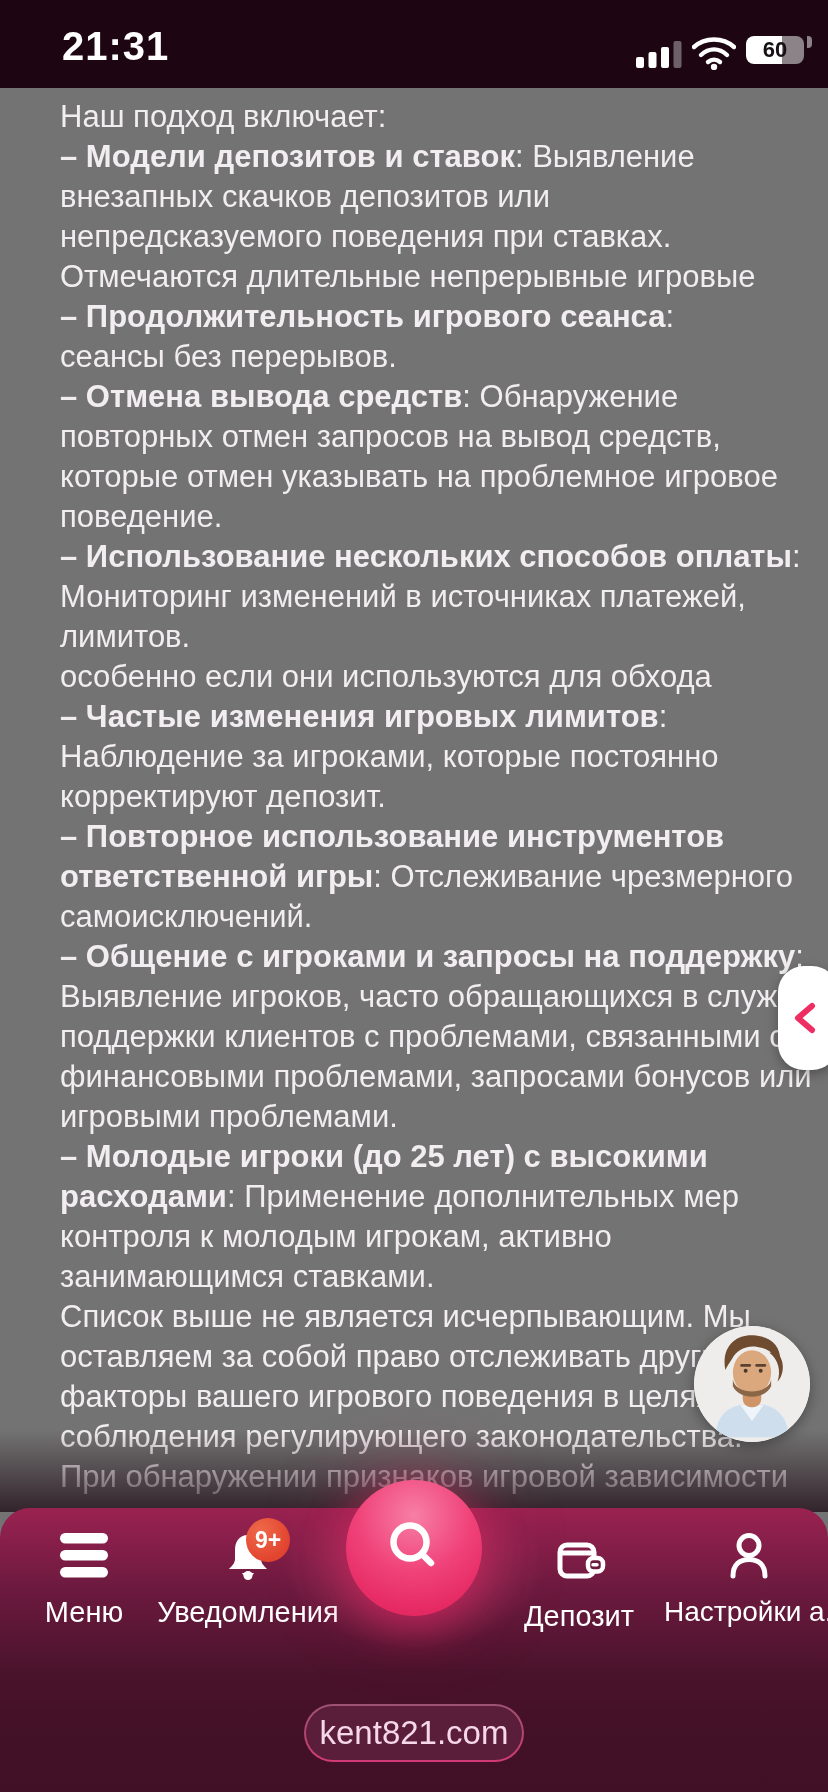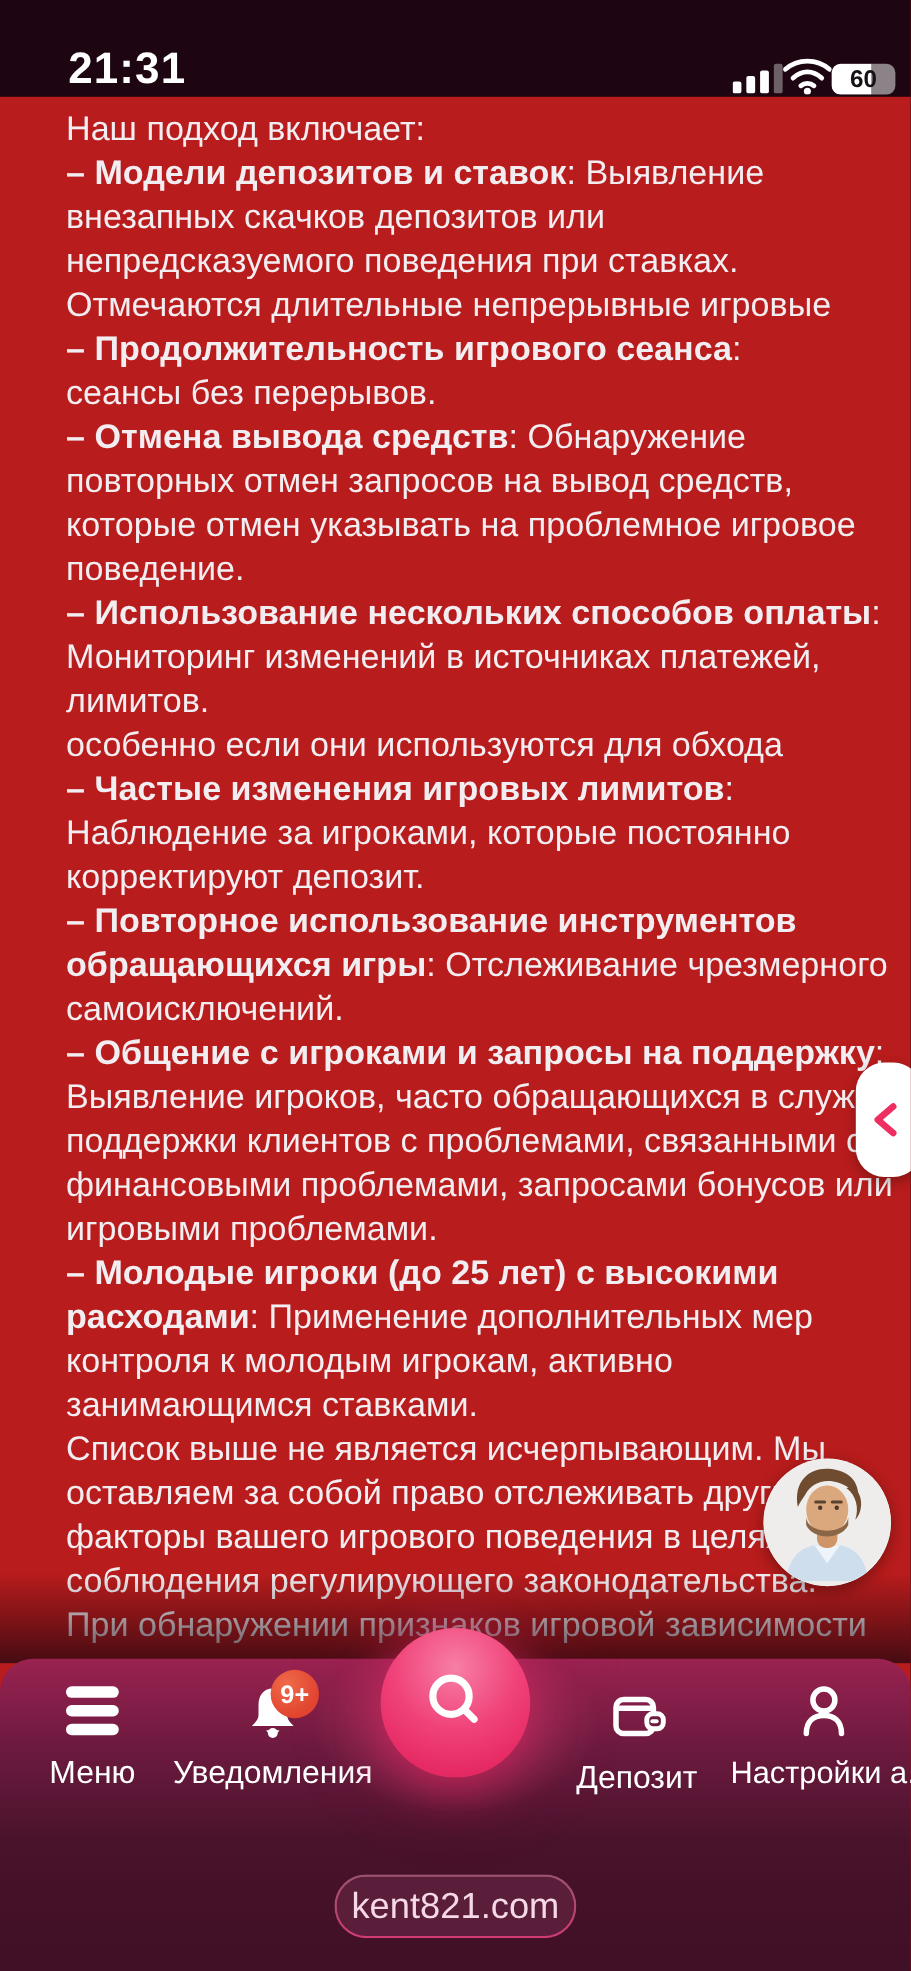--- a/index.html
+++ b/index.html
@@ -13,7 +13,7 @@
   }
 
   
-  .status-bar { position:absolute; left:0; top:16px; width:828px; height:88px; z-index:6; }
+  .status-bar { position:absolute; left:0; top:0; width:828px; height:88px; z-index:6; }
   .status-time {
     position:absolute; left:62px; top:24px;
     font-size:40px; font-weight:700; letter-spacing:1px; color:#ffffff;

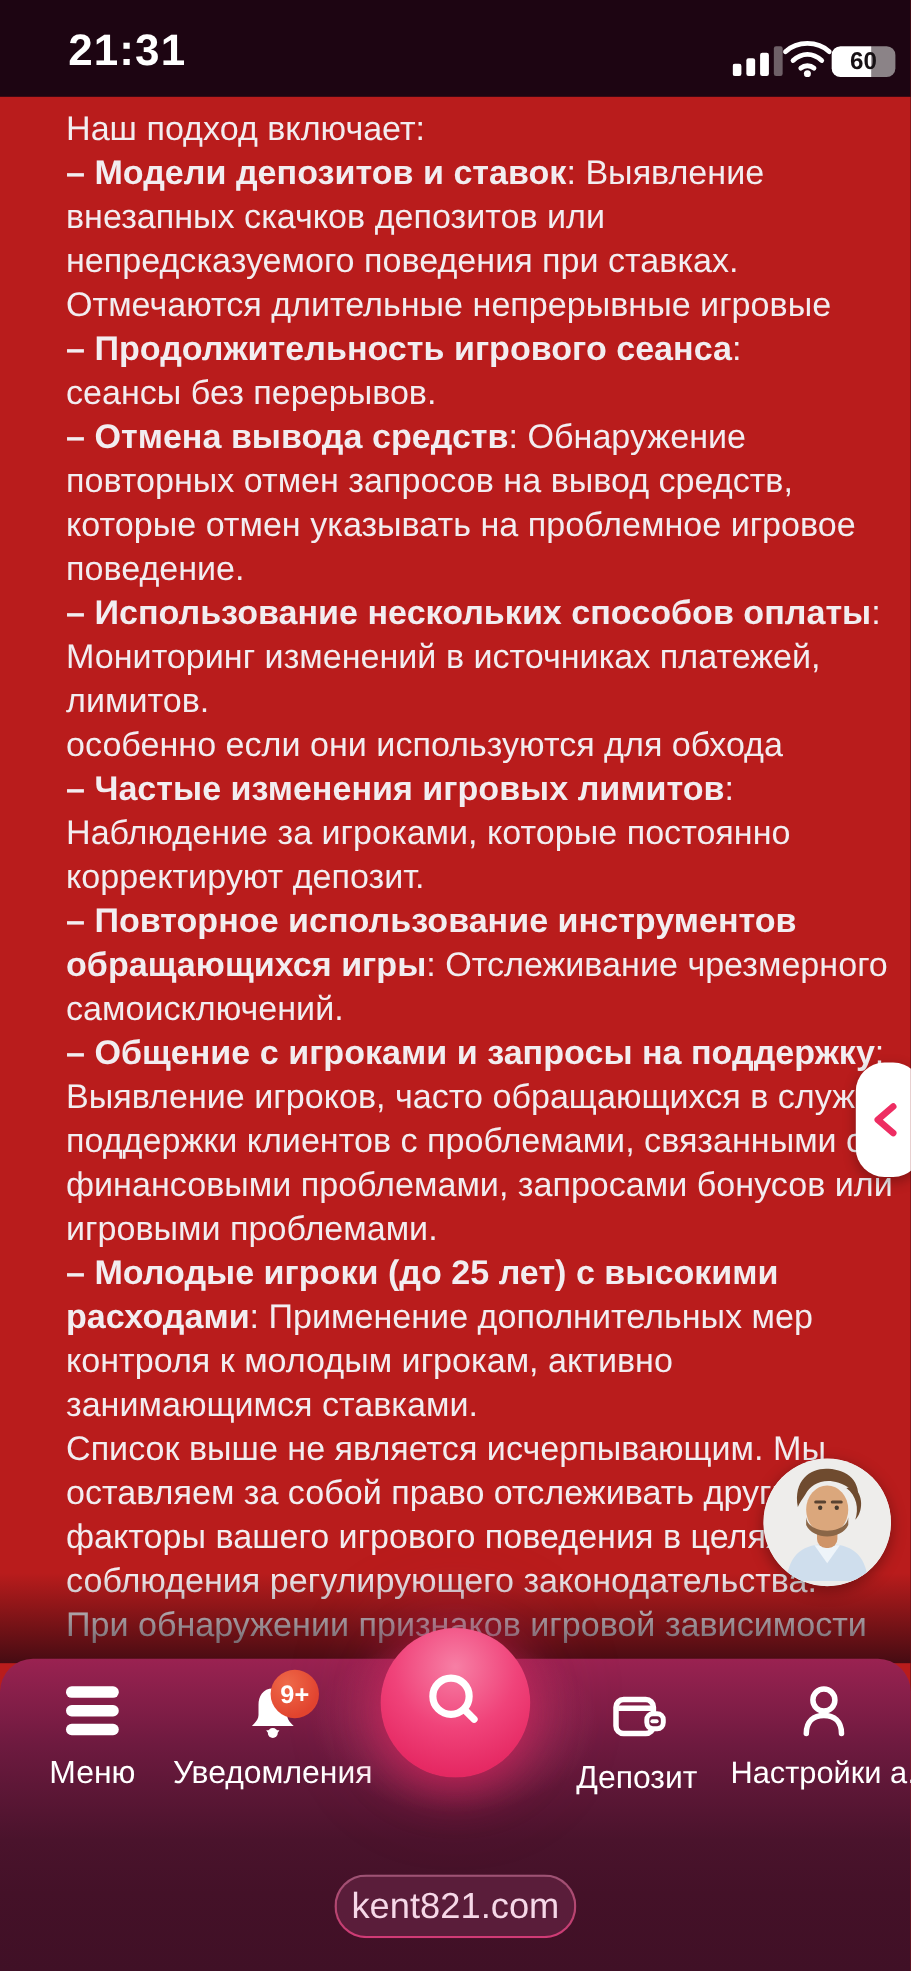--- a/index.html
+++ b/index.html
@@ -18,7 +18,7 @@
     position:absolute; left:62px; top:24px;
     font-size:40px; font-weight:700; letter-spacing:1px; color:#ffffff;
   }
-  .status-icons { position:absolute; right:16px; top:36px; display:flex; align-items:center; }
+  .status-icons { position:absolute; right:16px; top:36px; display:flex; gap:10px; }
   .battery { position:relative; width:58px; height:28px; border-radius:8px; background:#8b8387; overflow:hidden; }
   .battery-fill { position:absolute; left:0; top:0; bottom:0; width:62%; background:#ffffff; border-radius:8px 0 0 8px; }
   .battery-num {

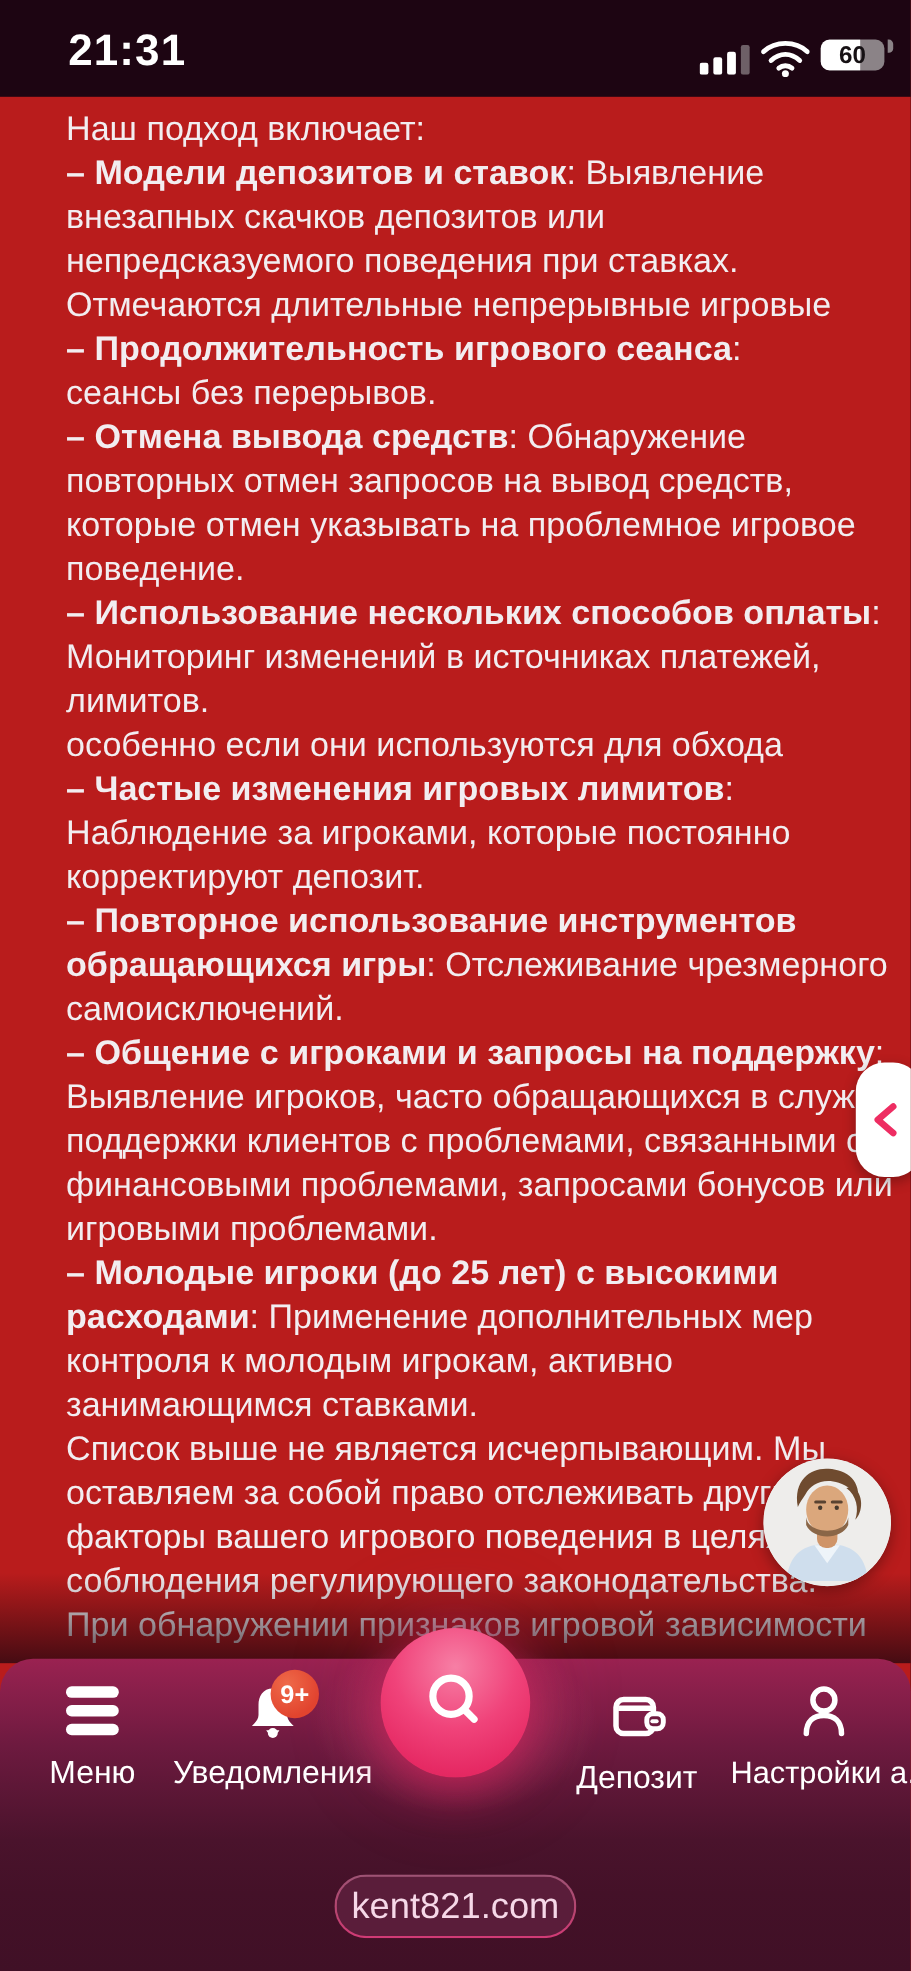--- a/index.html
+++ b/index.html
@@ -30,7 +30,7 @@
   
   .content {
     position:absolute; left:0; top:88px; right:0; bottom:0;
-    background:#b91c1c; z-index:1;padding-left:32px;
+    background:#737373; z-index:1;padding-left:32px;
   }
   .body-text { position:absolute; left:60px; top:9px; }
   .line { height:40px; line-height:40px; font-size:31px; white-space:nowrap; color:#f2edf0; }

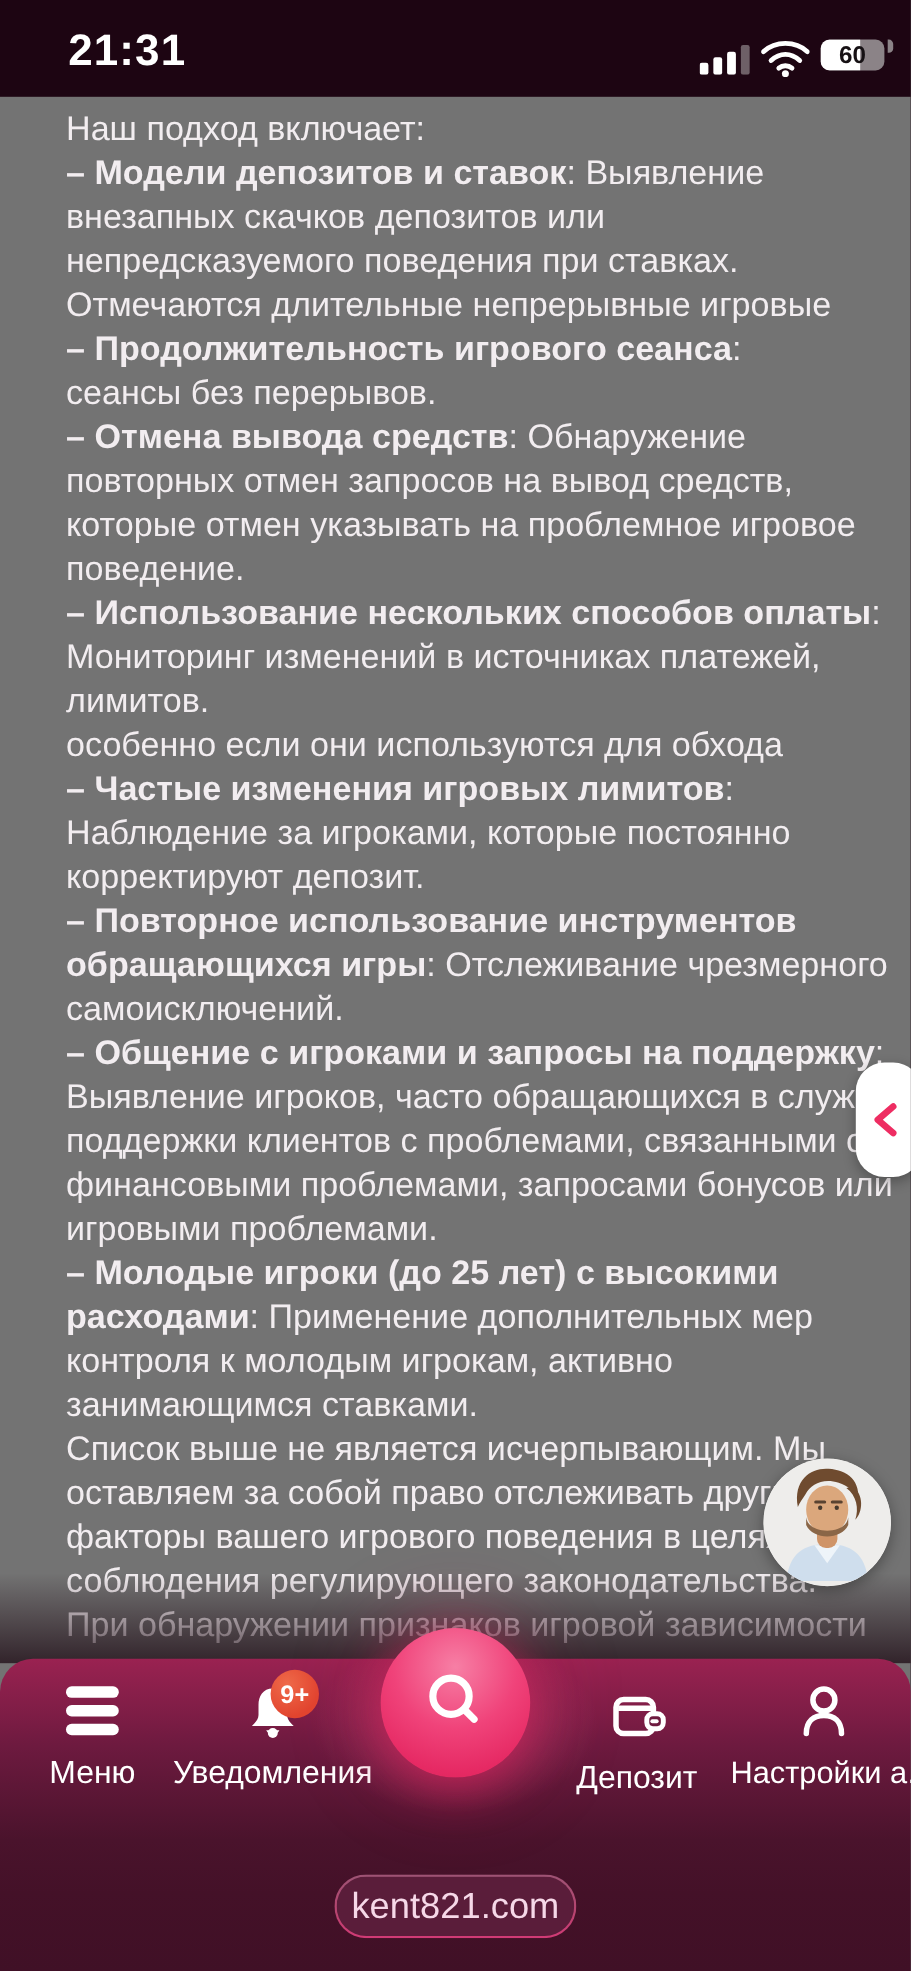--- a/index.html
+++ b/index.html
@@ -158,7 +158,7 @@
       <div class="line"><span>Наблюдение за игроками, которые постоянно</span></div>
       <div class="line"><span>корректируют депозит.</span></div>
       <div class="line"><span class="b">– Повторное использование инструментов</span></div>
-      <div class="line"><span class="b">обращающихся игры</span><span>: Отслеживание чрезмерного</span></div>
+      <div class="line"><span class="b">ответственной игры</span><span>: Отслеживание чрезмерного</span></div>
       <div class="line"><span>самоисключений.</span></div>
       <div class="line"><span class="b">– Общение с игроками и запросы на поддержку</span><span>:</span></div>
       <div class="line"><span>Выявление игроков, часто обращающихся в службу</span></div>

